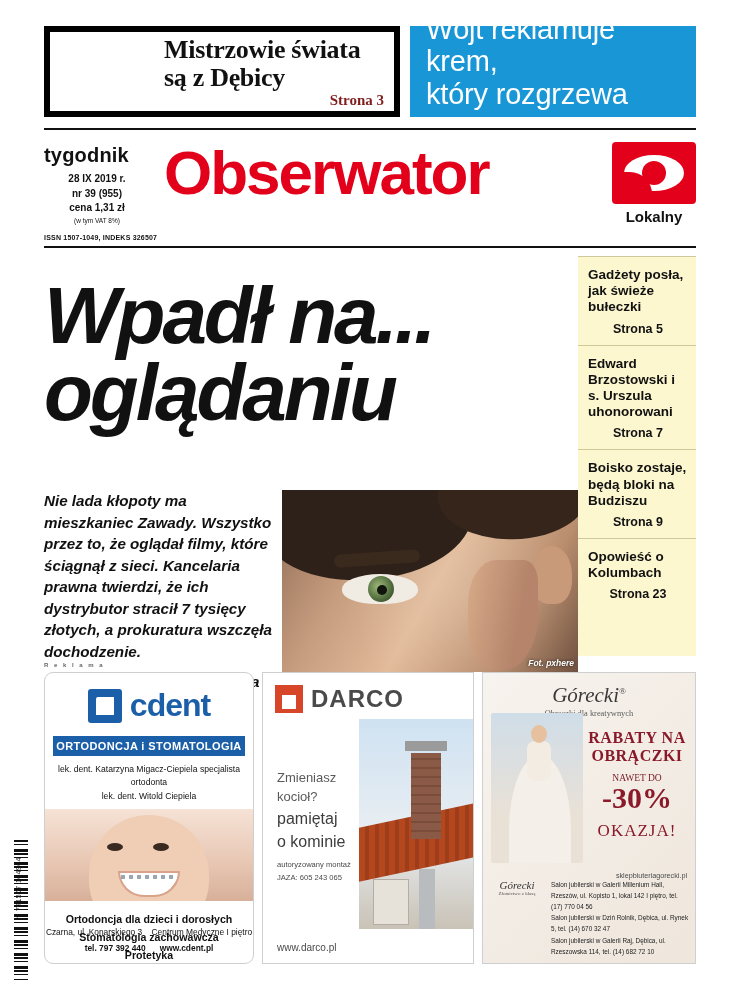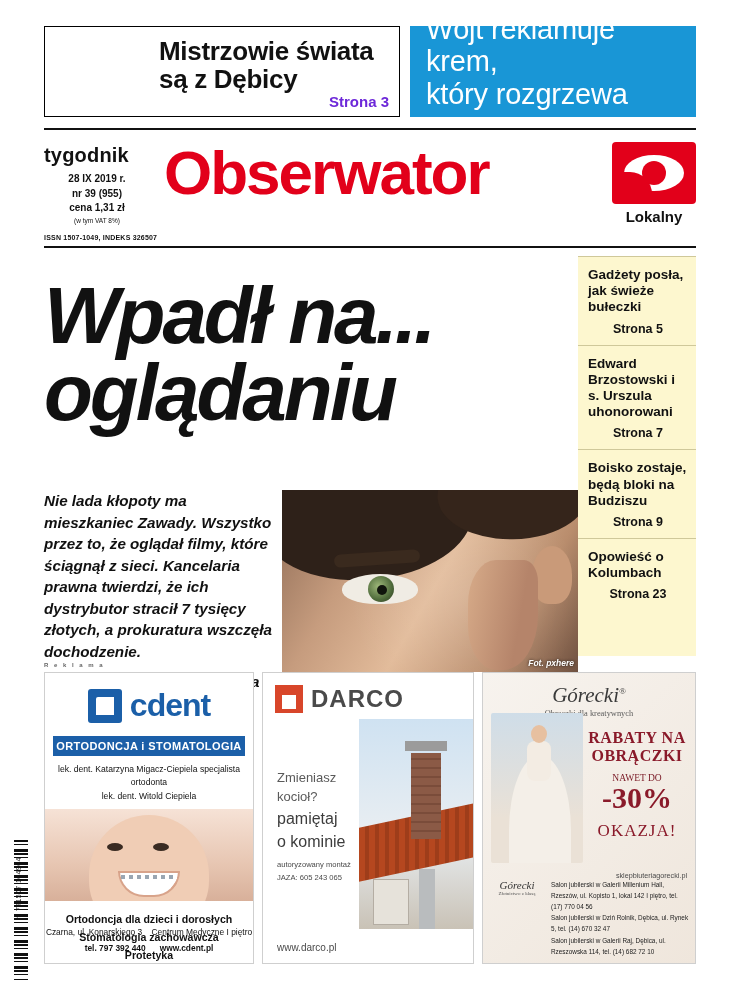--- a/index.html
+++ b/index.html
@@ -27,10 +27,11 @@
   .teaser-left {
     width: 356px; height: 91px;
     background: #ffffff;
-    border: 1px solid #000000;
+    border: 6px solid #000000;
     display: flex;
-    align-items: flex-end;
+    align-items: center;
     overflow: hidden;
+    font-family: Liberation Serif, serif;
   }
   .teaser-photo {
     width: 102px;

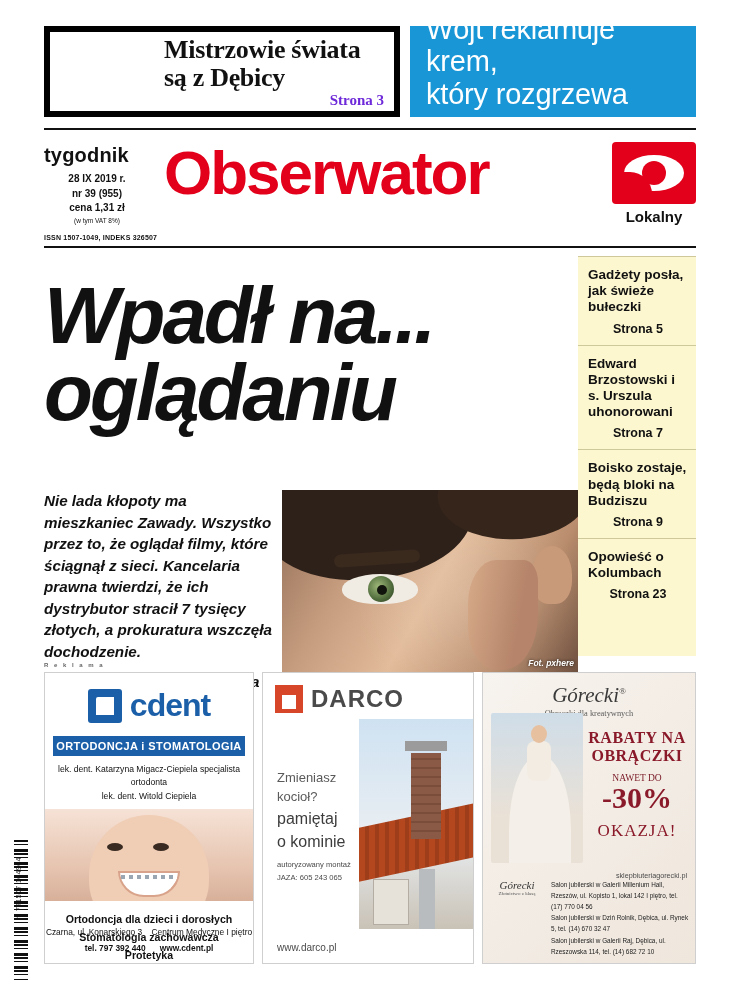--- a/index.html
+++ b/index.html
@@ -98,7 +98,7 @@
     text-align: right;
     font-weight: bold;
     font-size: 15px;
-    color: #6d28d9;
+    color: #7f1d1d;
   }
   .teaser-right {
     flex: 1; height: 91px;

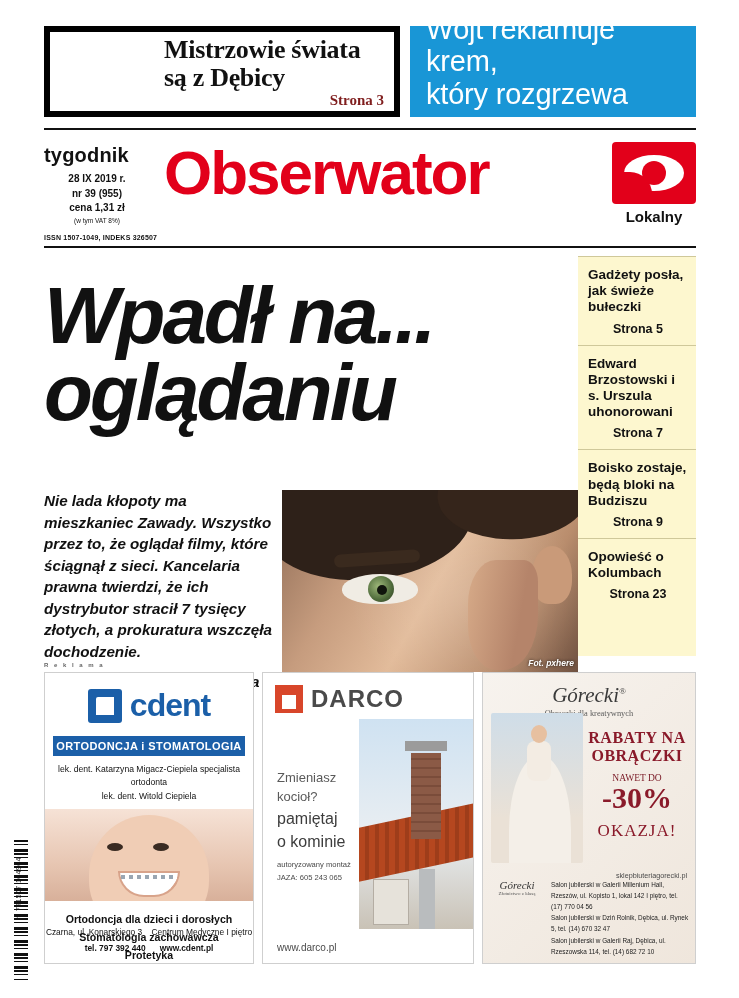--- a/index.html
+++ b/index.html
@@ -355,7 +355,7 @@
     position: relative;
     overflow: hidden;
   }
-  .ad-cdent { width: 210px; }
+  .ad-cdent { width: 210px; border-radius: 9px; }
   .ad-darco { width: 212px; }
   .ad-gorecki { flex: 1; }
 

